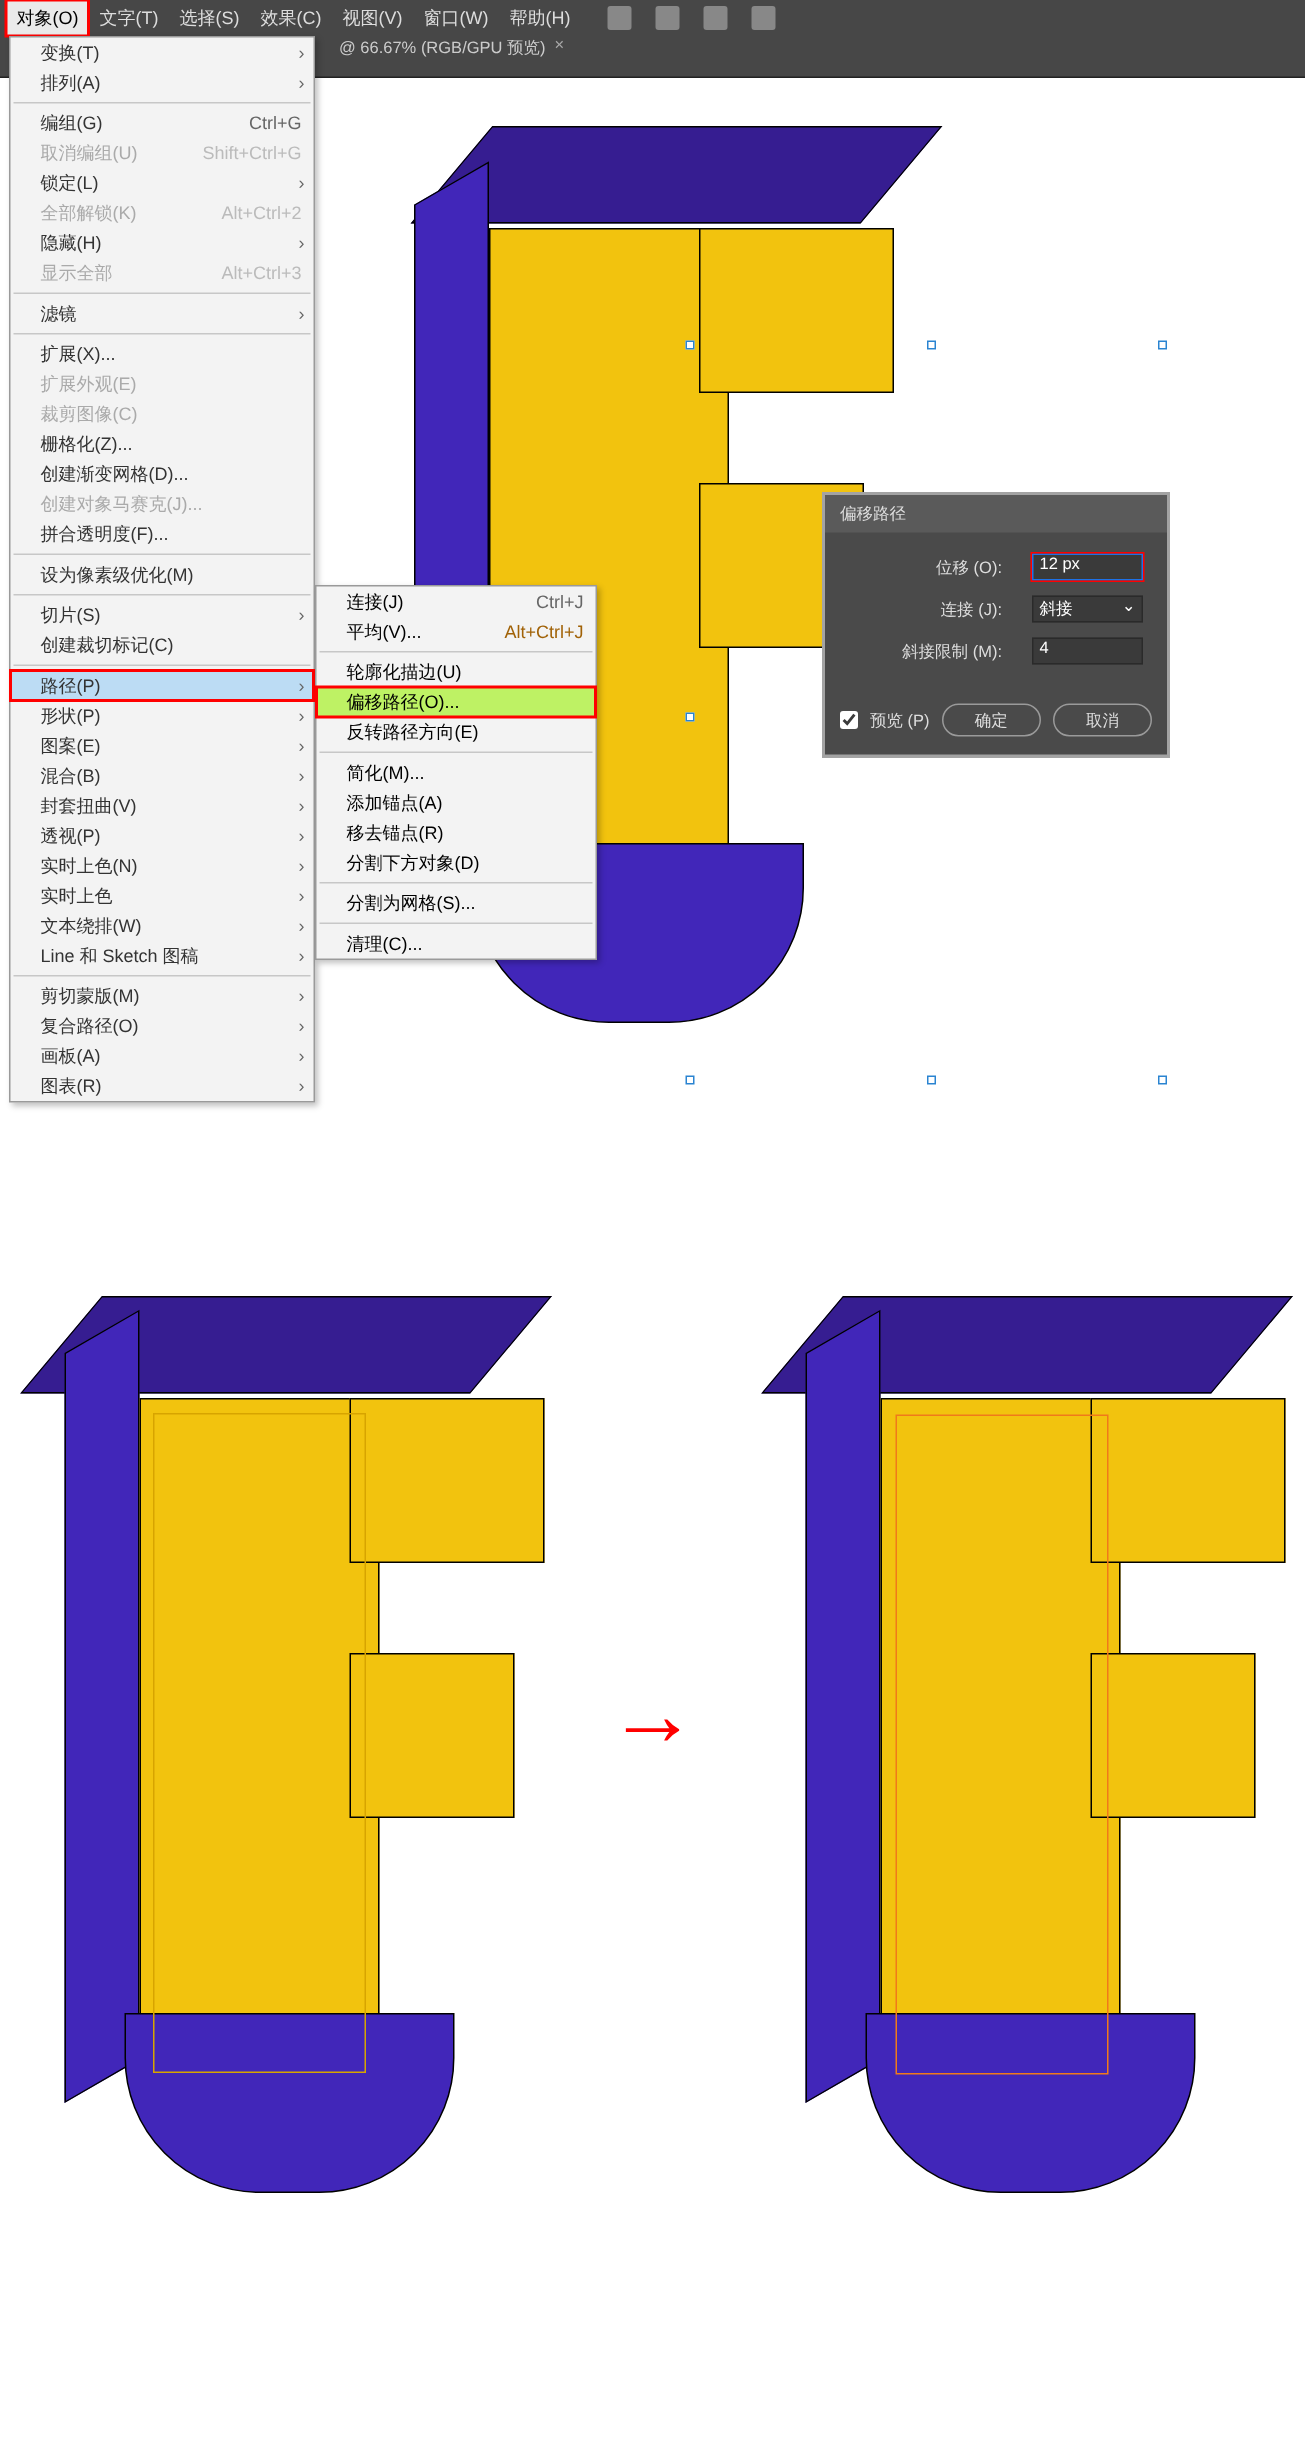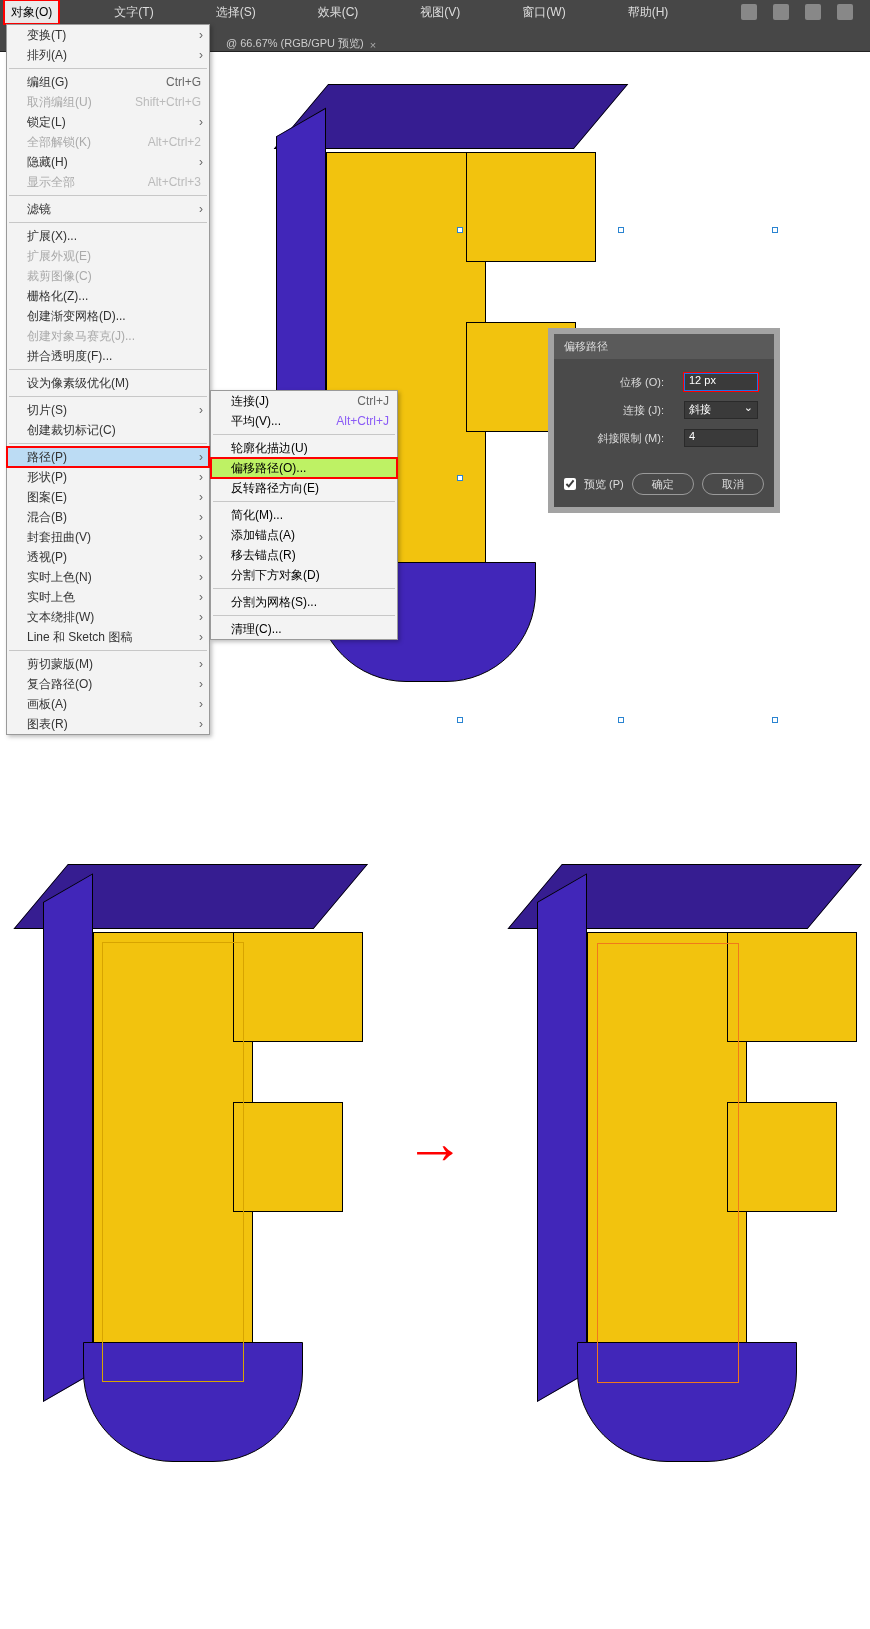--- a/index.html
+++ b/index.html
@@ -8,7 +8,7 @@
 
   
   .app-top { position: relative; height: 762px; background: #fff; overflow: hidden; }
-  .menubar { background: #474747; color: #ddd; height: 24px; display: flex; align-items: center; padding-left: 4px; gap: 48px; }
+  .menubar { background: #474747; color: #ddd; height: 24px; display: flex; align-items: center; padding-left: 4px; }
   .menubar .mitem { padding: 0 7px; height: 100%; display:flex; align-items:center; cursor: default; }
   .menubar .mitem.active { background: #eaeaea; color: #000; outline: 2px solid red; outline-offset: -1px; }
   .menubar .micon { width:16px;height:16px;background:#888;margin-left:6px;border-radius:2px;}

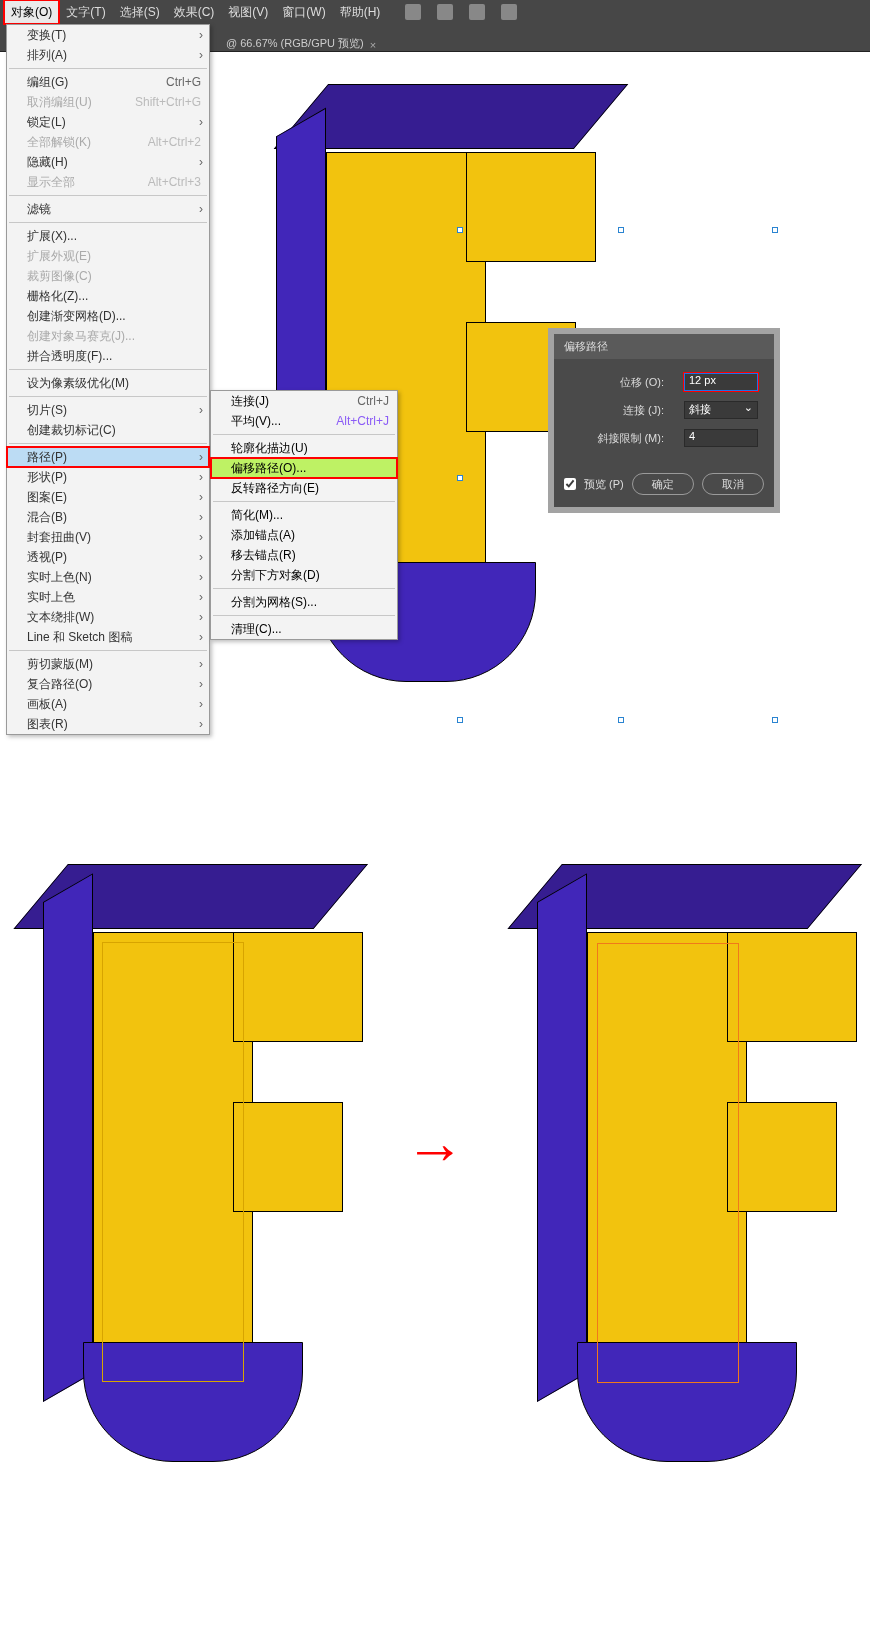--- a/index.html
+++ b/index.html
@@ -14,7 +14,7 @@
   .menubar .micon { width:16px;height:16px;background:#888;margin-left:6px;border-radius:2px;}
   .mbar-right { display:flex; margin-left:12px; gap:10px; }
   .tabbar { background: #474747; color: #ccc; height: 28px; display: flex; align-items: center; padding-left: 212px; font-size: 11px; border-bottom: 1px solid #222;}
-  .tabbar .tab { padding: 0 14px; height: 100%; display:flex;align-items:flex-end; gap:6px;}
+  .tabbar .tab { padding: 0 14px; height: 100%; display:flex;align-items:flex-start; gap:6px;}
   .tab-x { font-family: sans-serif; color:#aaa;}
   .canvas { position:absolute; top:52px; left:212px; right:0; bottom:0; background:#fff; }
 

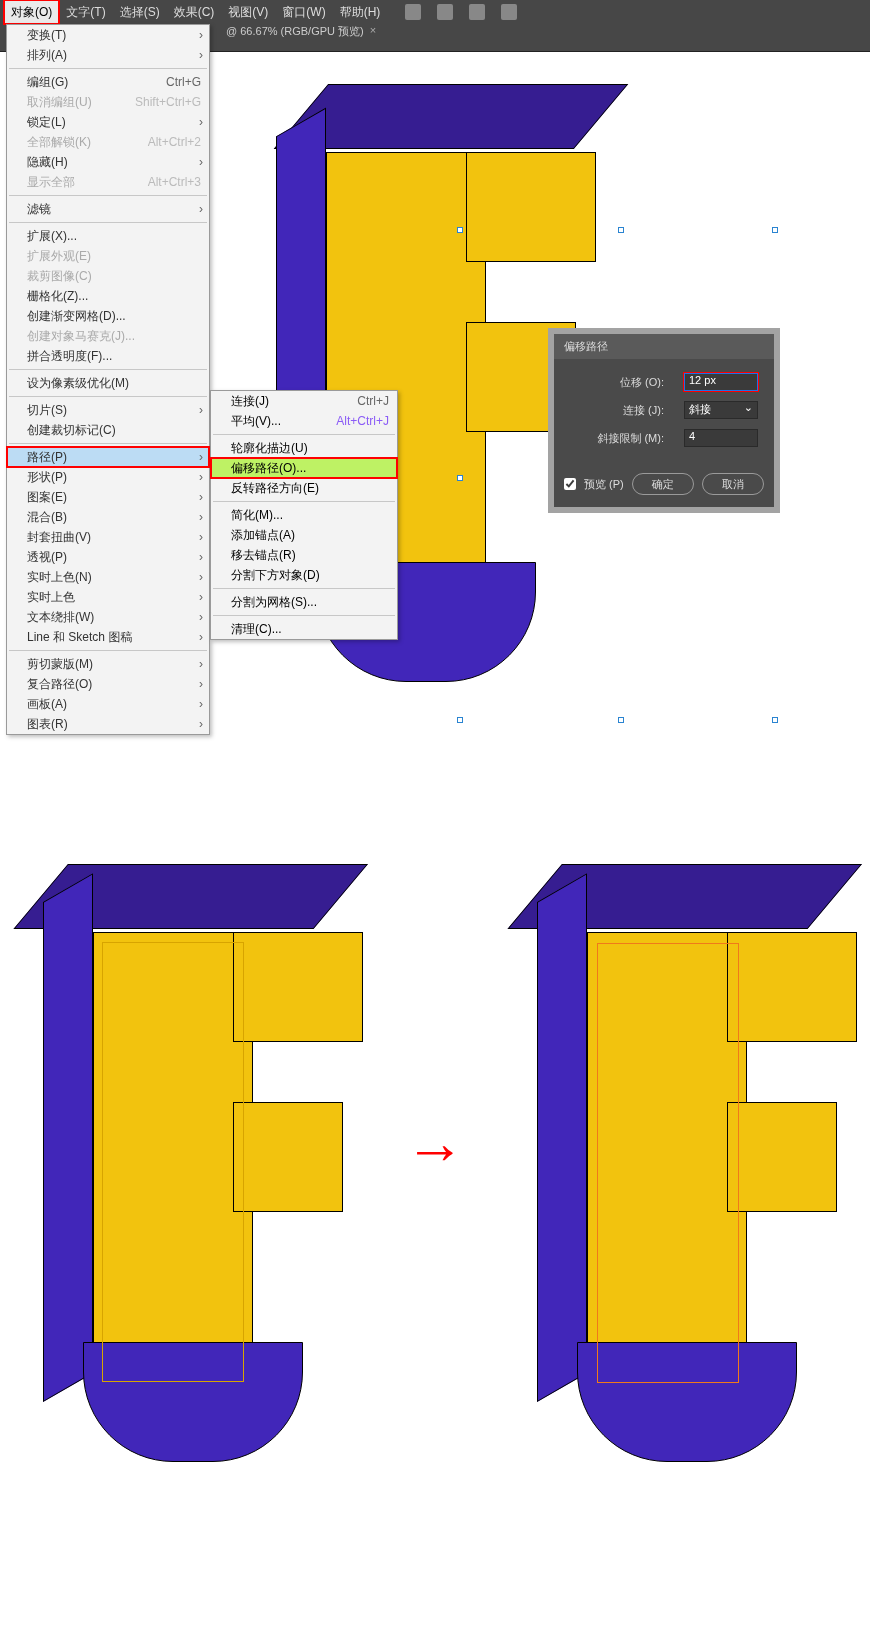--- a/index.html
+++ b/index.html
@@ -47,7 +47,7 @@
   .submenu .dd-row.hover { background:#bef264;}
 
   
-  .dialog { position:absolute; top:328px; left:548px; width:232px; background:#4a4a4a; color:#ddd; border:6px solid #a3a3a3; font-size:11px; z-index:70;}
+  .dialog { position:absolute; top:328px; left:548px; width:232px; background:#4a4a4a; color:#ddd; border:2px solid #a3a3a3; font-size:11px; z-index:70;}
   .dlg-title { background:#5a5a5a; padding:5px 10px; font-weight:normal;}
   .dlg-body { padding:14px 16px 12px;}
   .dlg-field { display:flex; align-items:center; justify-content:flex-end; margin-bottom:10px; gap:20px;}

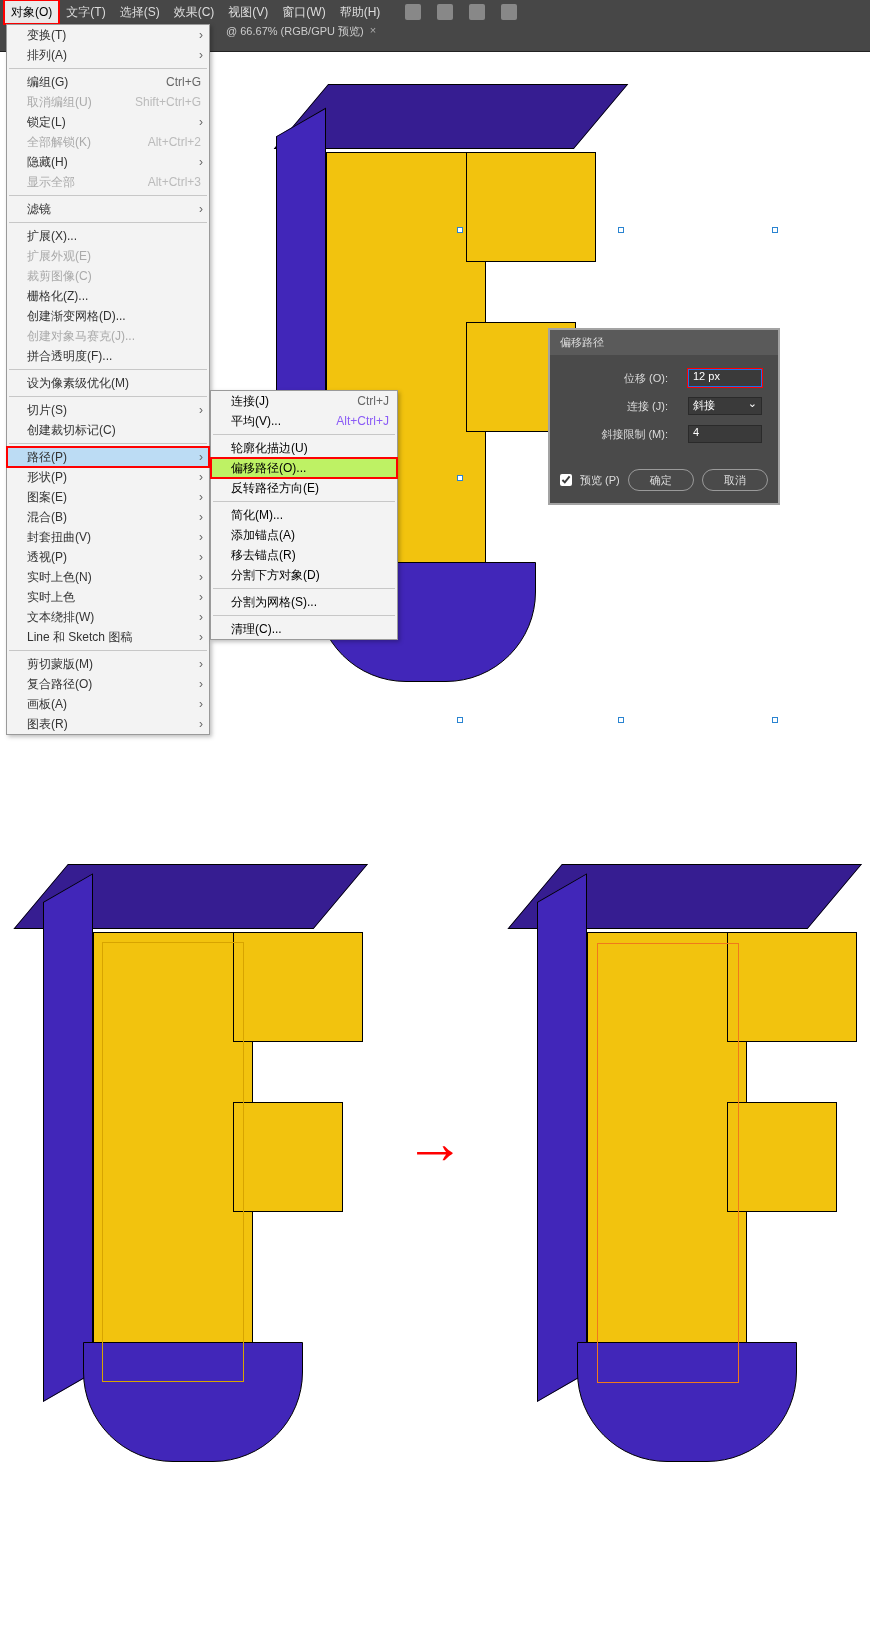--- a/index.html
+++ b/index.html
@@ -239,7 +239,7 @@
         </div>
         <div class="dd-row">
           <span>平均(V)...</span>
-          <span style="color: #8b5cf6;">Alt+Ctrl+J</span>
+          <span style="color: #a16207;">Alt+Ctrl+J</span>
         </div>
         <div class="dd-sep"></div>
         <div class="dd-row">

